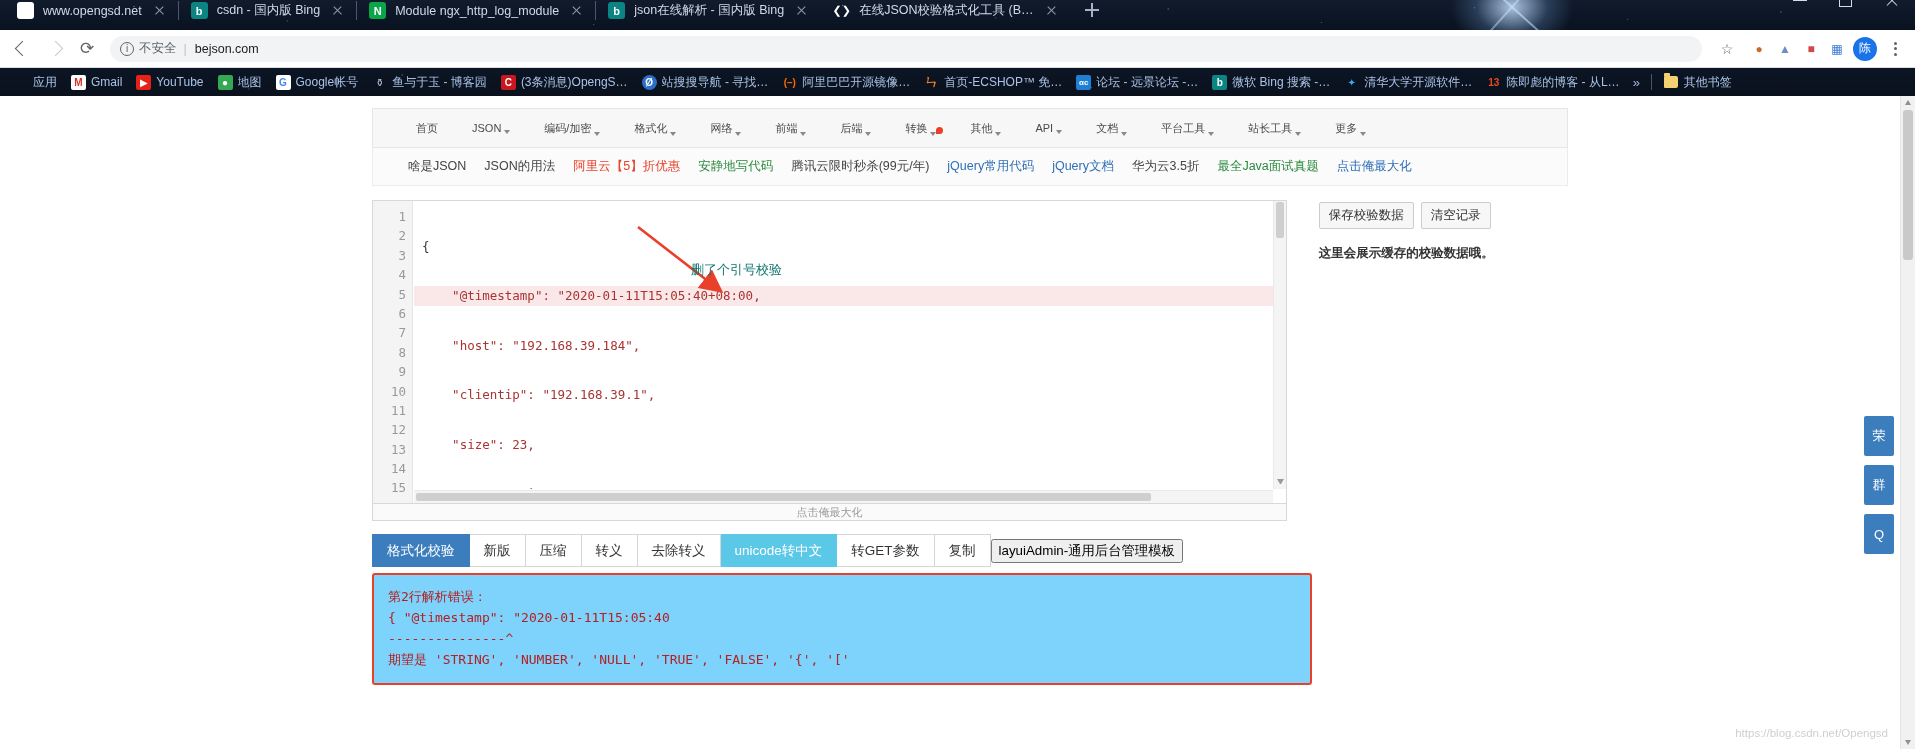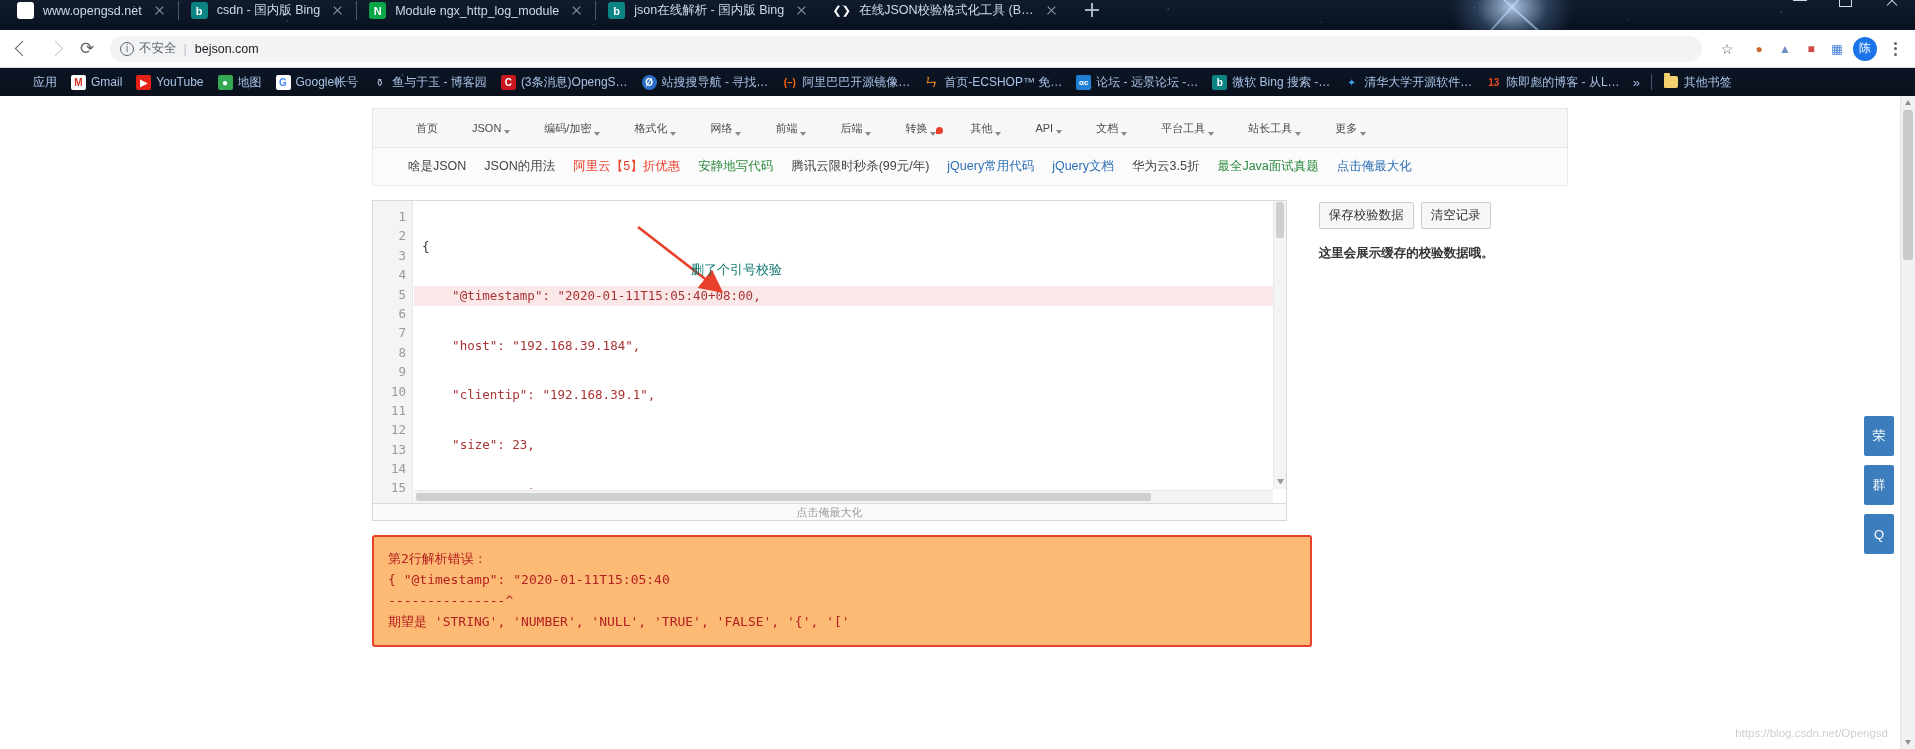--- a/index.html
+++ b/index.html
@@ -557,6 +557,17 @@
           </div>
         </div>
 
+        <div class="actions">
+          <button class="btn primary">格式化校验</button>
+          <button class="btn">新版</button>
+          <button class="btn">压缩</button>
+          <button class="btn">转义</button>
+          <button class="btn">去除转义</button>
+          <button class="btn cyan">unicode转中文</button>
+          <button class="btn">转GET参数</button>
+          <button class="btn">复制</button>
+          <button class="green">layuiAdmin-通用后台管理模板</button>
+        </div>
 
         <div class="errbox">
           <div class="l">第2行解析错误：</div>

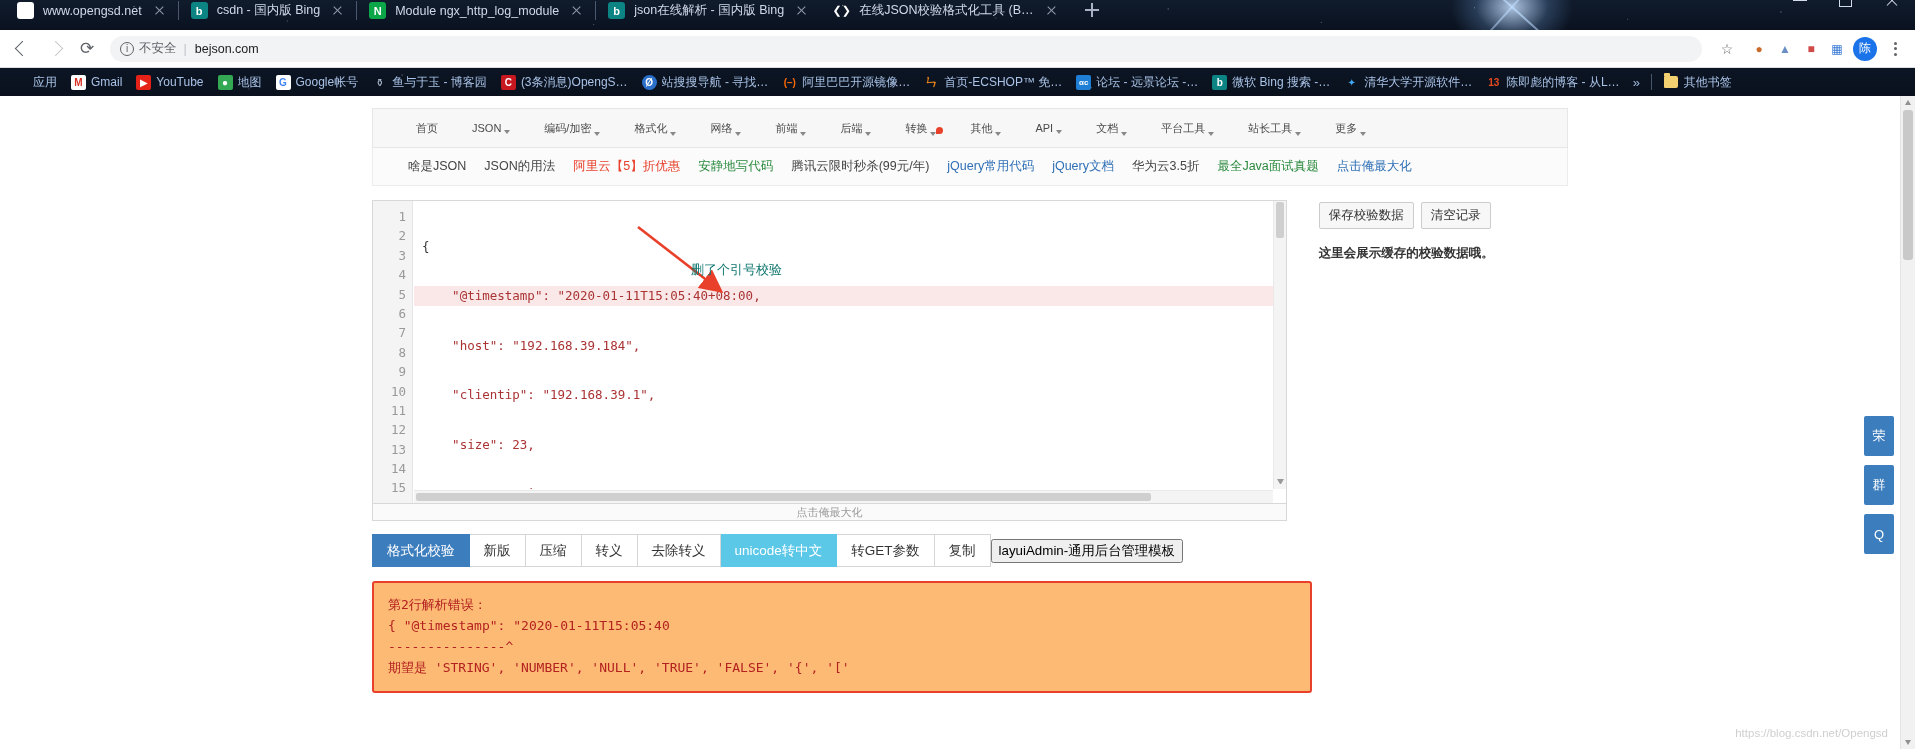--- a/index.html
+++ b/index.html
@@ -216,7 +216,7 @@
 
   
   .errbox{
-    margin-top:14px; border:2px solid #e8402a; background:#fdba74; border-radius:3px;
+    margin-top:6px; border:2px solid #e8402a; background:#7dd3fc; border-radius:3px;
     padding:11px 14px 13px 14px; width:940px;
   }
   .errbox .l{ color:#b32121; font-size:13px; line-height:1.62;

